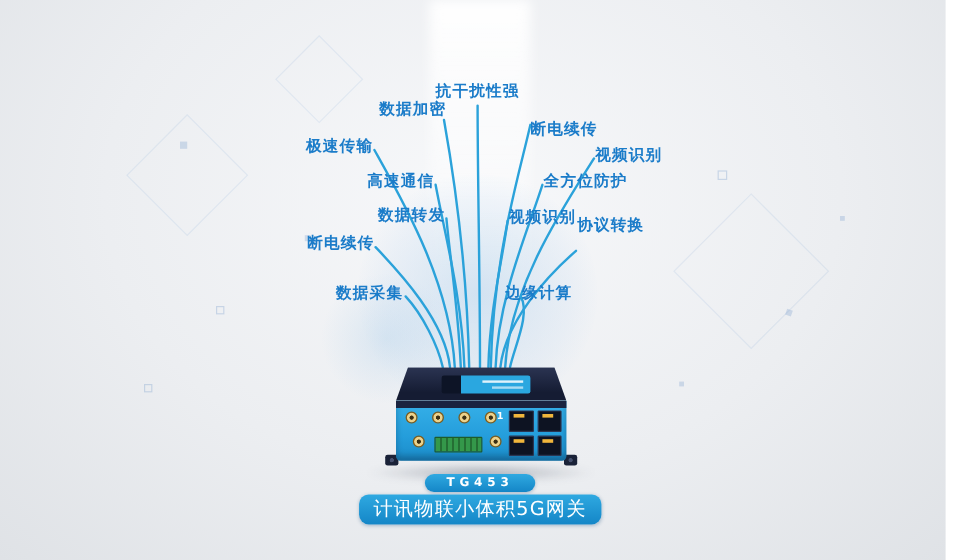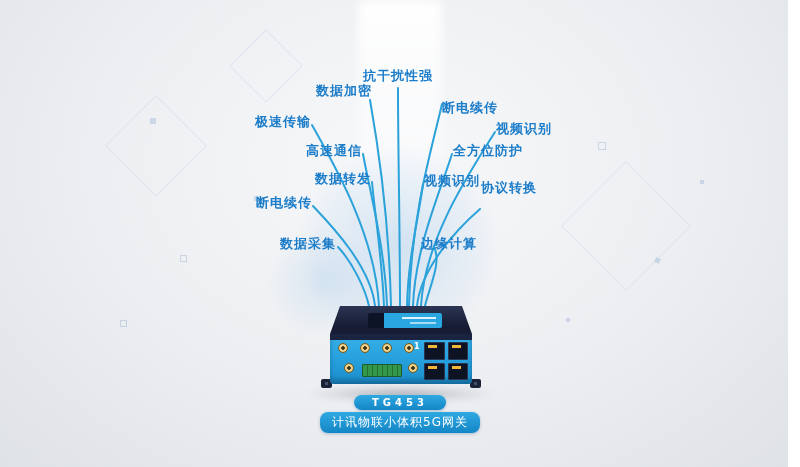--- a/index.html
+++ b/index.html
@@ -94,7 +94,7 @@
     box-shadow:0 1px 3px rgba(20,80,130,.3);
   }
   .badge.model{top:395px;font-size:10px;font-weight:bold;letter-spacing:4px;padding:2px 18px;}
-  .badge.desc{top:412px;font-size:12px;letter-spacing:1px;padding:2px 12px;}
+  .badge.desc{top:412px;font-size:16px;letter-spacing:1px;padding:2px 12px;}
 </style>
 </head>
 <body>

